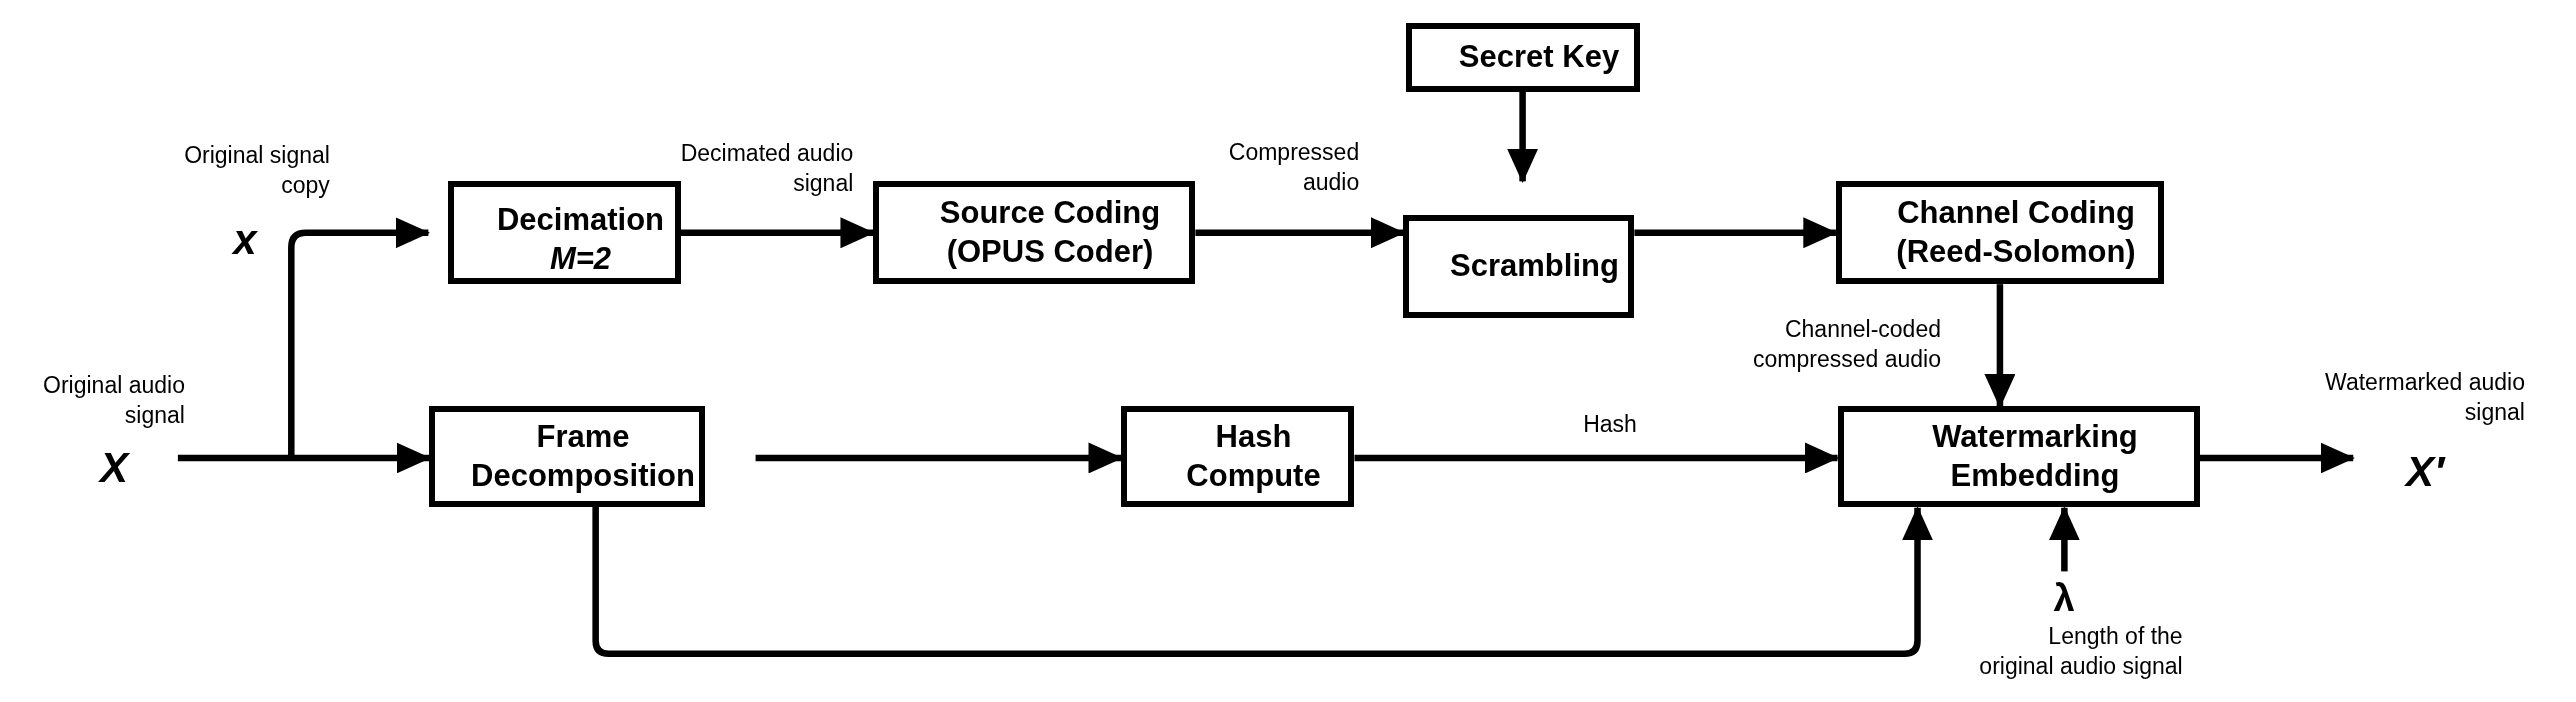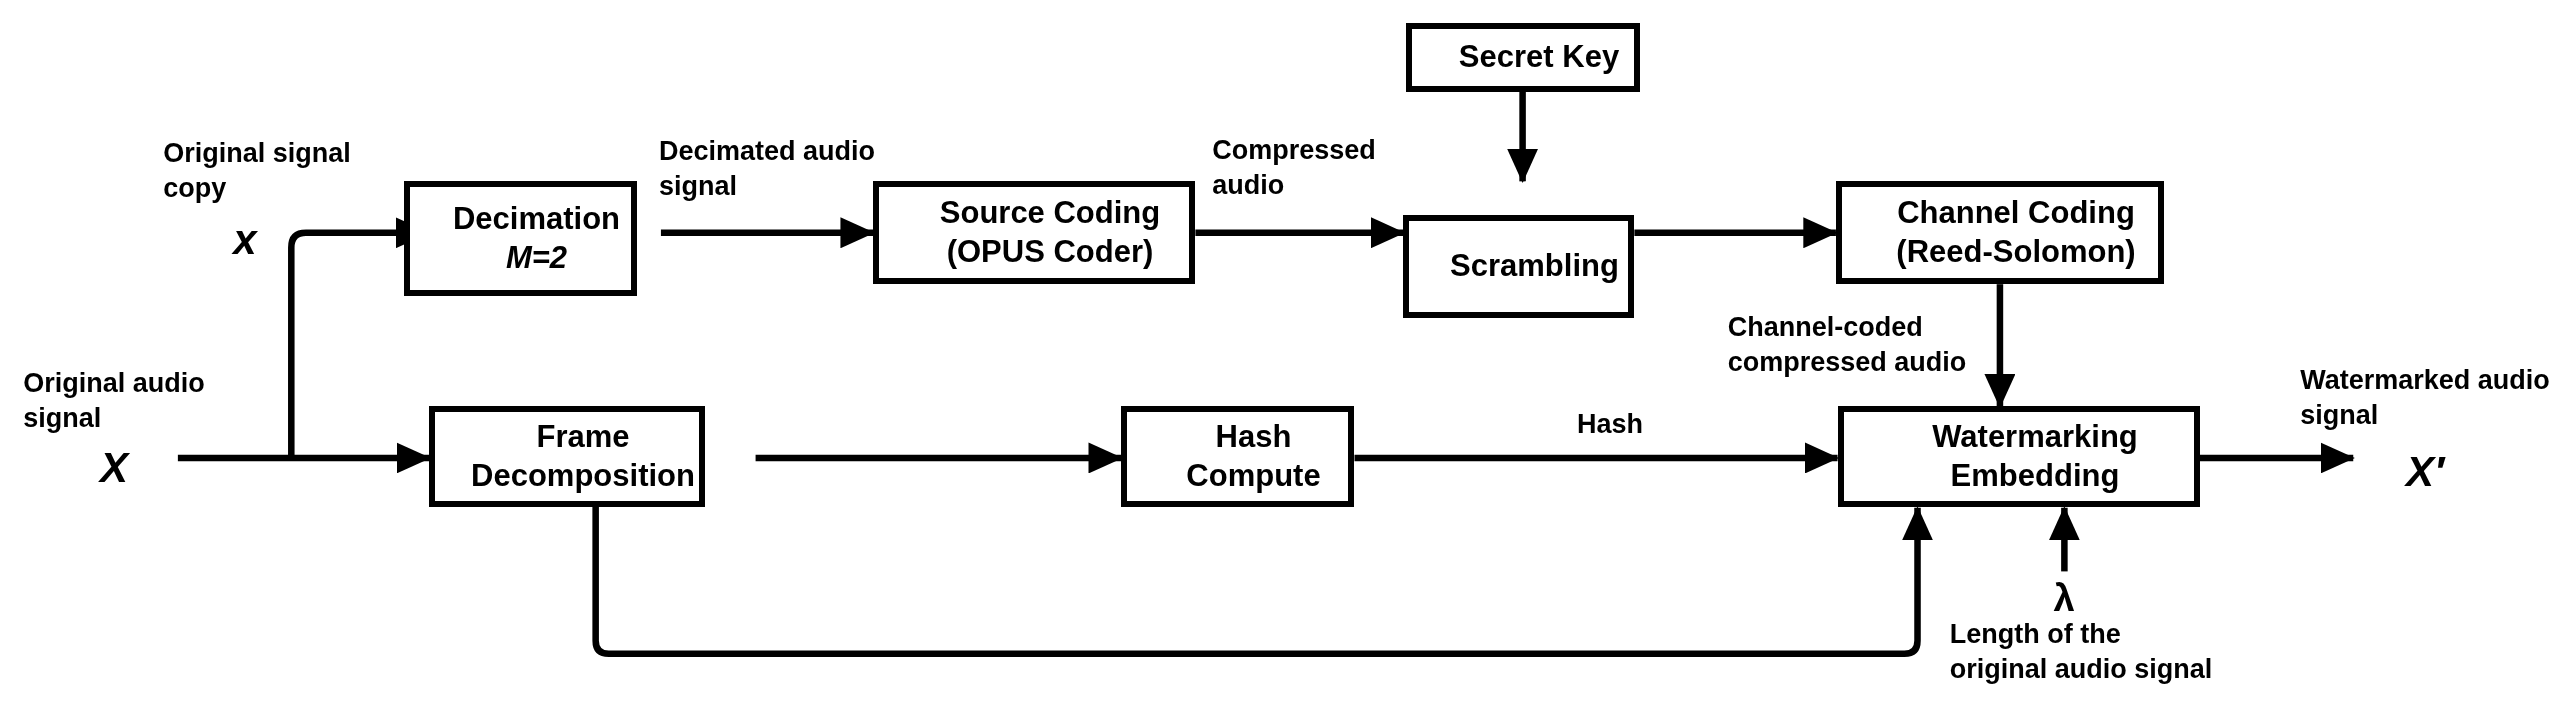--- a/index.html
+++ b/index.html
@@ -14,8 +14,8 @@
     text-align:center;font-weight:700;font-size:31px;line-height:1.24;white-space:nowrap;padding-left:32px;
   }
   .lbl{
-    position:absolute;transform:translate(-50%,-50%);text-align:left;
-    font-weight:700;font-size:27px;line-height:1.3;white-space:nowrap;
+    position:absolute;transform:translate(-50%,-50%);text-align:right;
+    font-weight:400;font-size:23px;line-height:1.3;white-space:nowrap;
   }
   .sym{
     position:absolute;transform:translate(-50%,-50%);

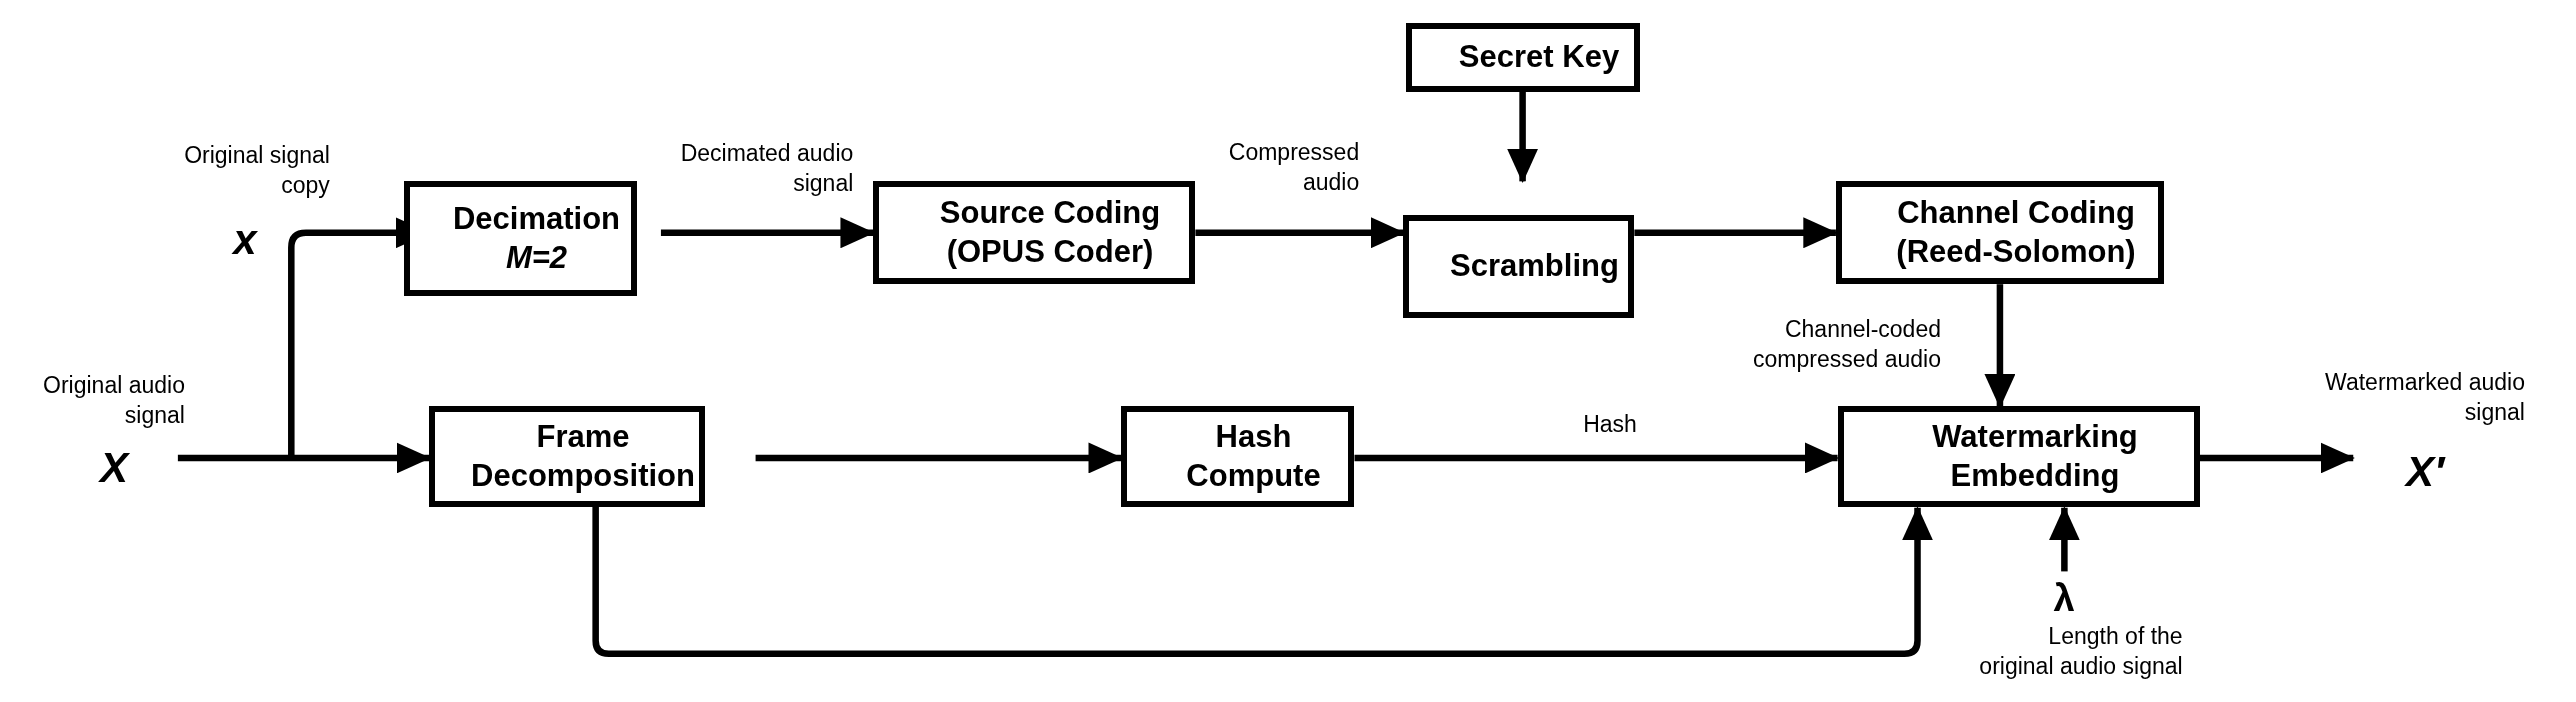--- a/index.html
+++ b/index.html
@@ -53,7 +53,7 @@
     <span>Secret Key</span>
   </div>
 
-  <div class="box" style="left:404px;top:181px;width:233px;height:115px;">
+  <div class="box" style="left:448px;top:181px;width:233px;height:103px;justify-content:flex-end;">
     <span>Decimation</span>
     <span class="it">M=2</span>
   </div>

